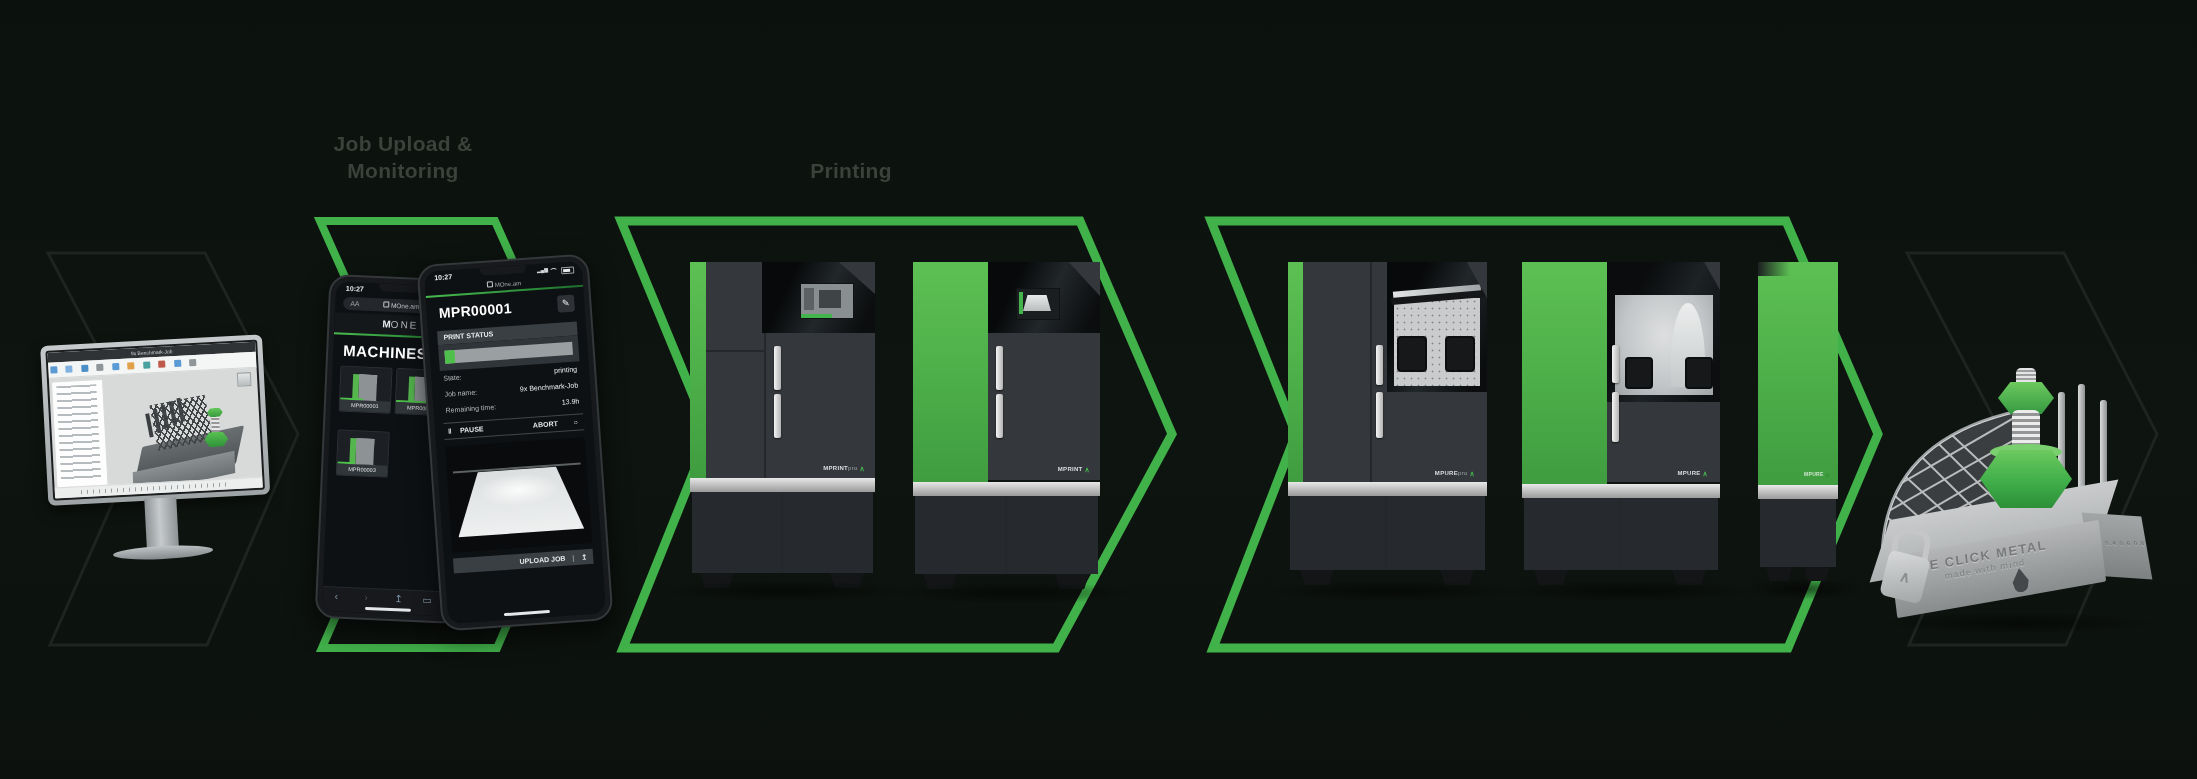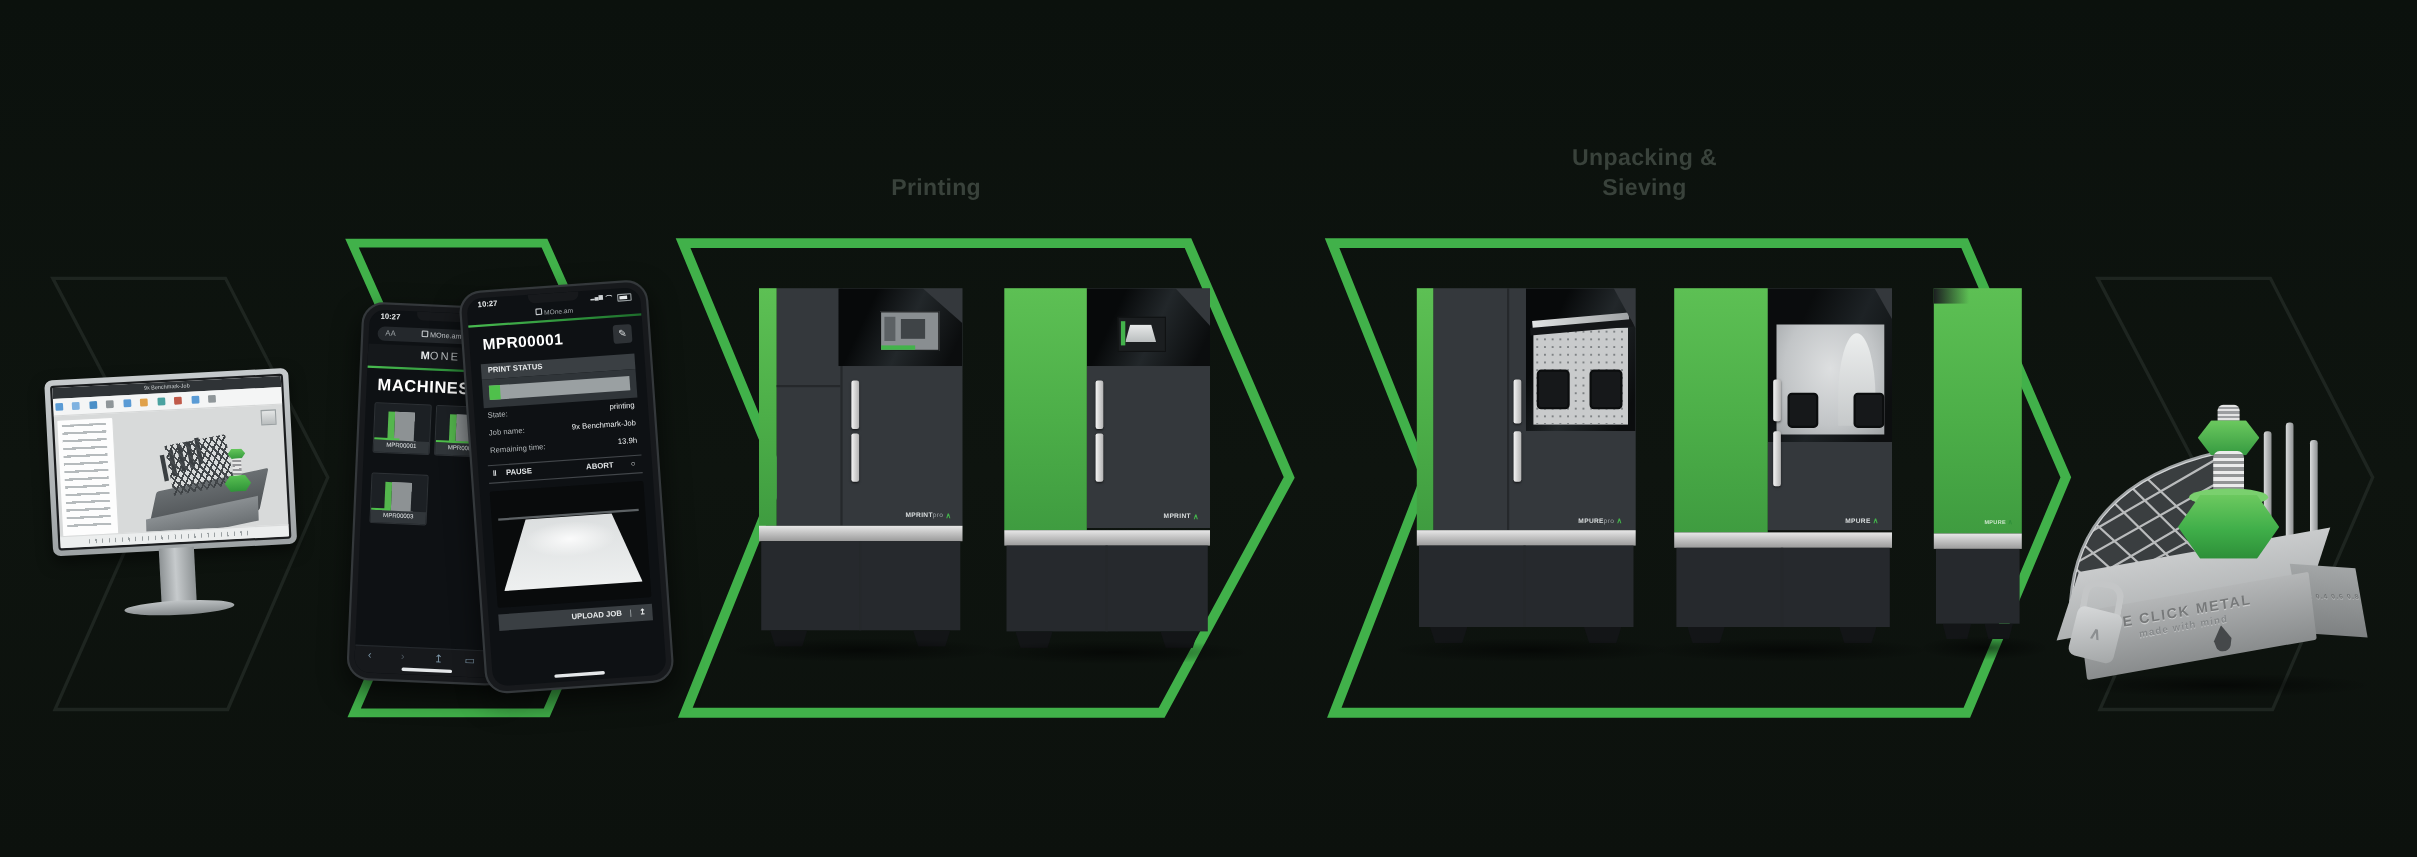--- a/index.html
+++ b/index.html
@@ -133,6 +133,10 @@
     <polygon points="1211,221 1786,221 1878,434 1788,648 1213,648 1296,434" fill="none" stroke="#41b14a" stroke-width="9"></polygon>
   </svg>
 
+  <div class="step-label" style="left:298px;top:130px;width:210px;">
+    <div>Job Upload &amp;</div>
+    <div>Monitoring</div>
+  </div>
   <div class="step-label" style="left:756px;top:157px;width:190px;">
     <div>Printing</div>
   </div>

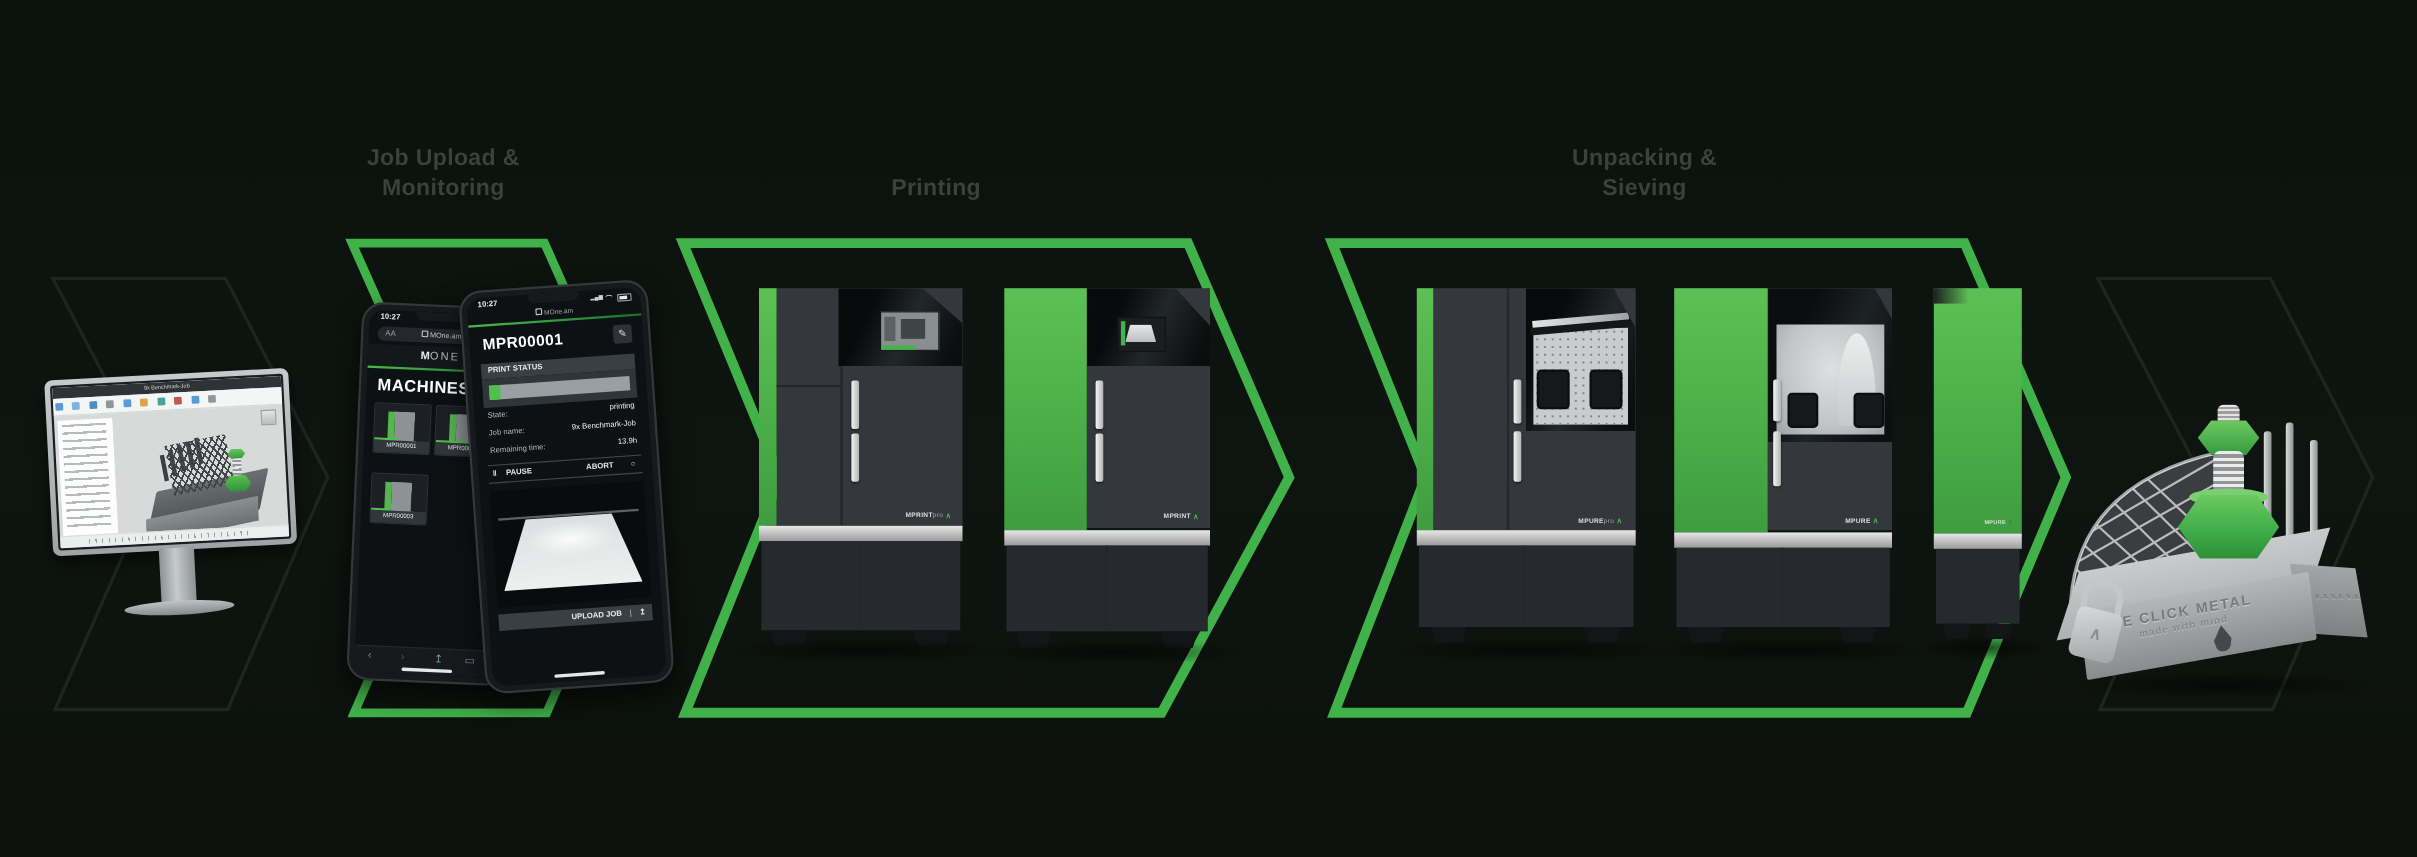--- a/index.html
+++ b/index.html
@@ -140,10 +140,6 @@
   <div class="step-label" style="left:756px;top:157px;width:190px;">
     <div>Printing</div>
   </div>
-  <div class="step-label" style="left:1390px;top:130px;width:210px;">
-    <div>Unpacking &amp;</div>
-    <div>Sieving</div>
-  </div>
 
   <div class="abs" id="monitor">
     <div class="abs mon-frame">

